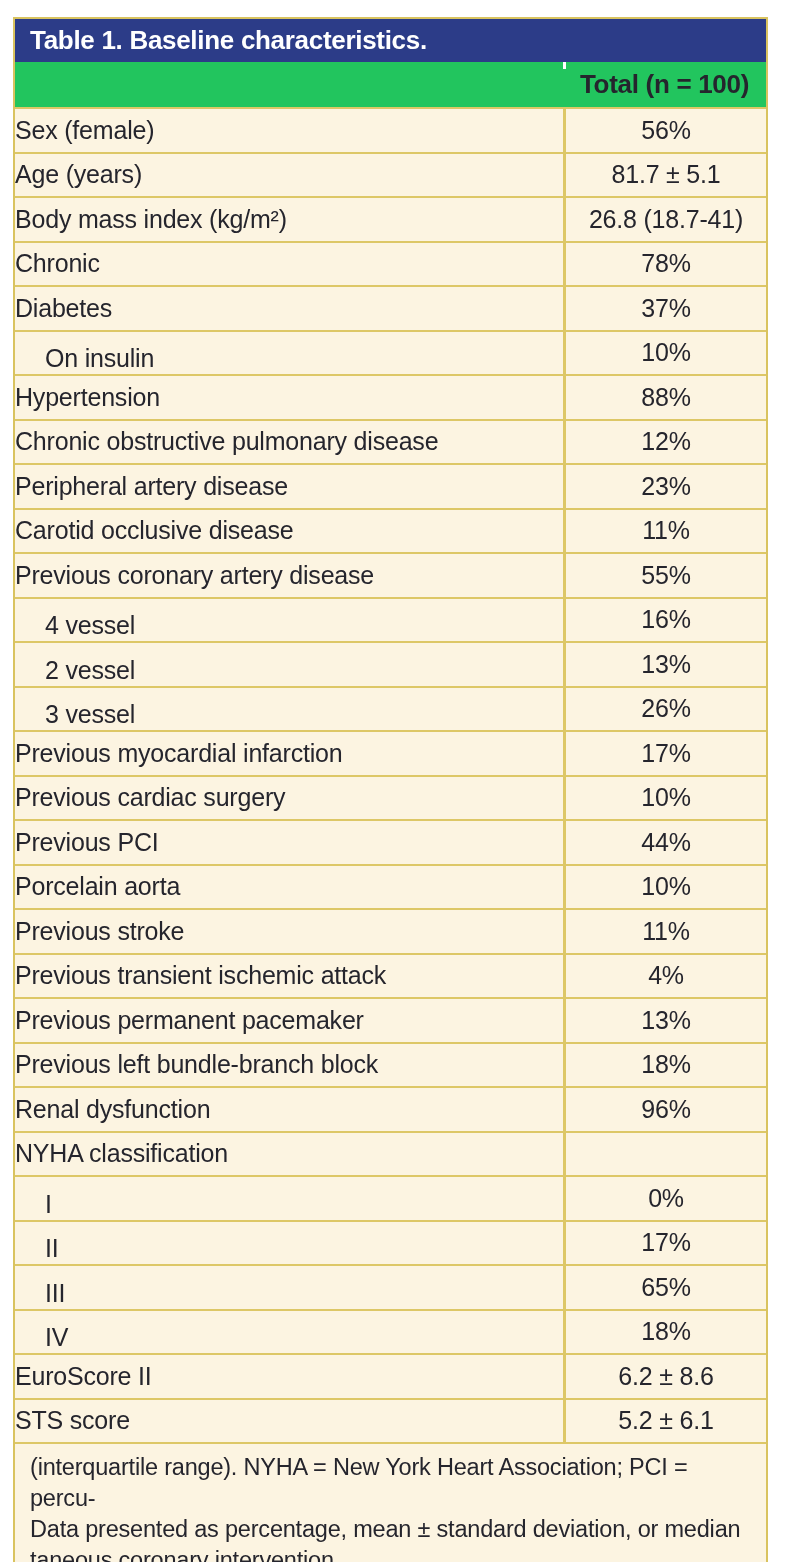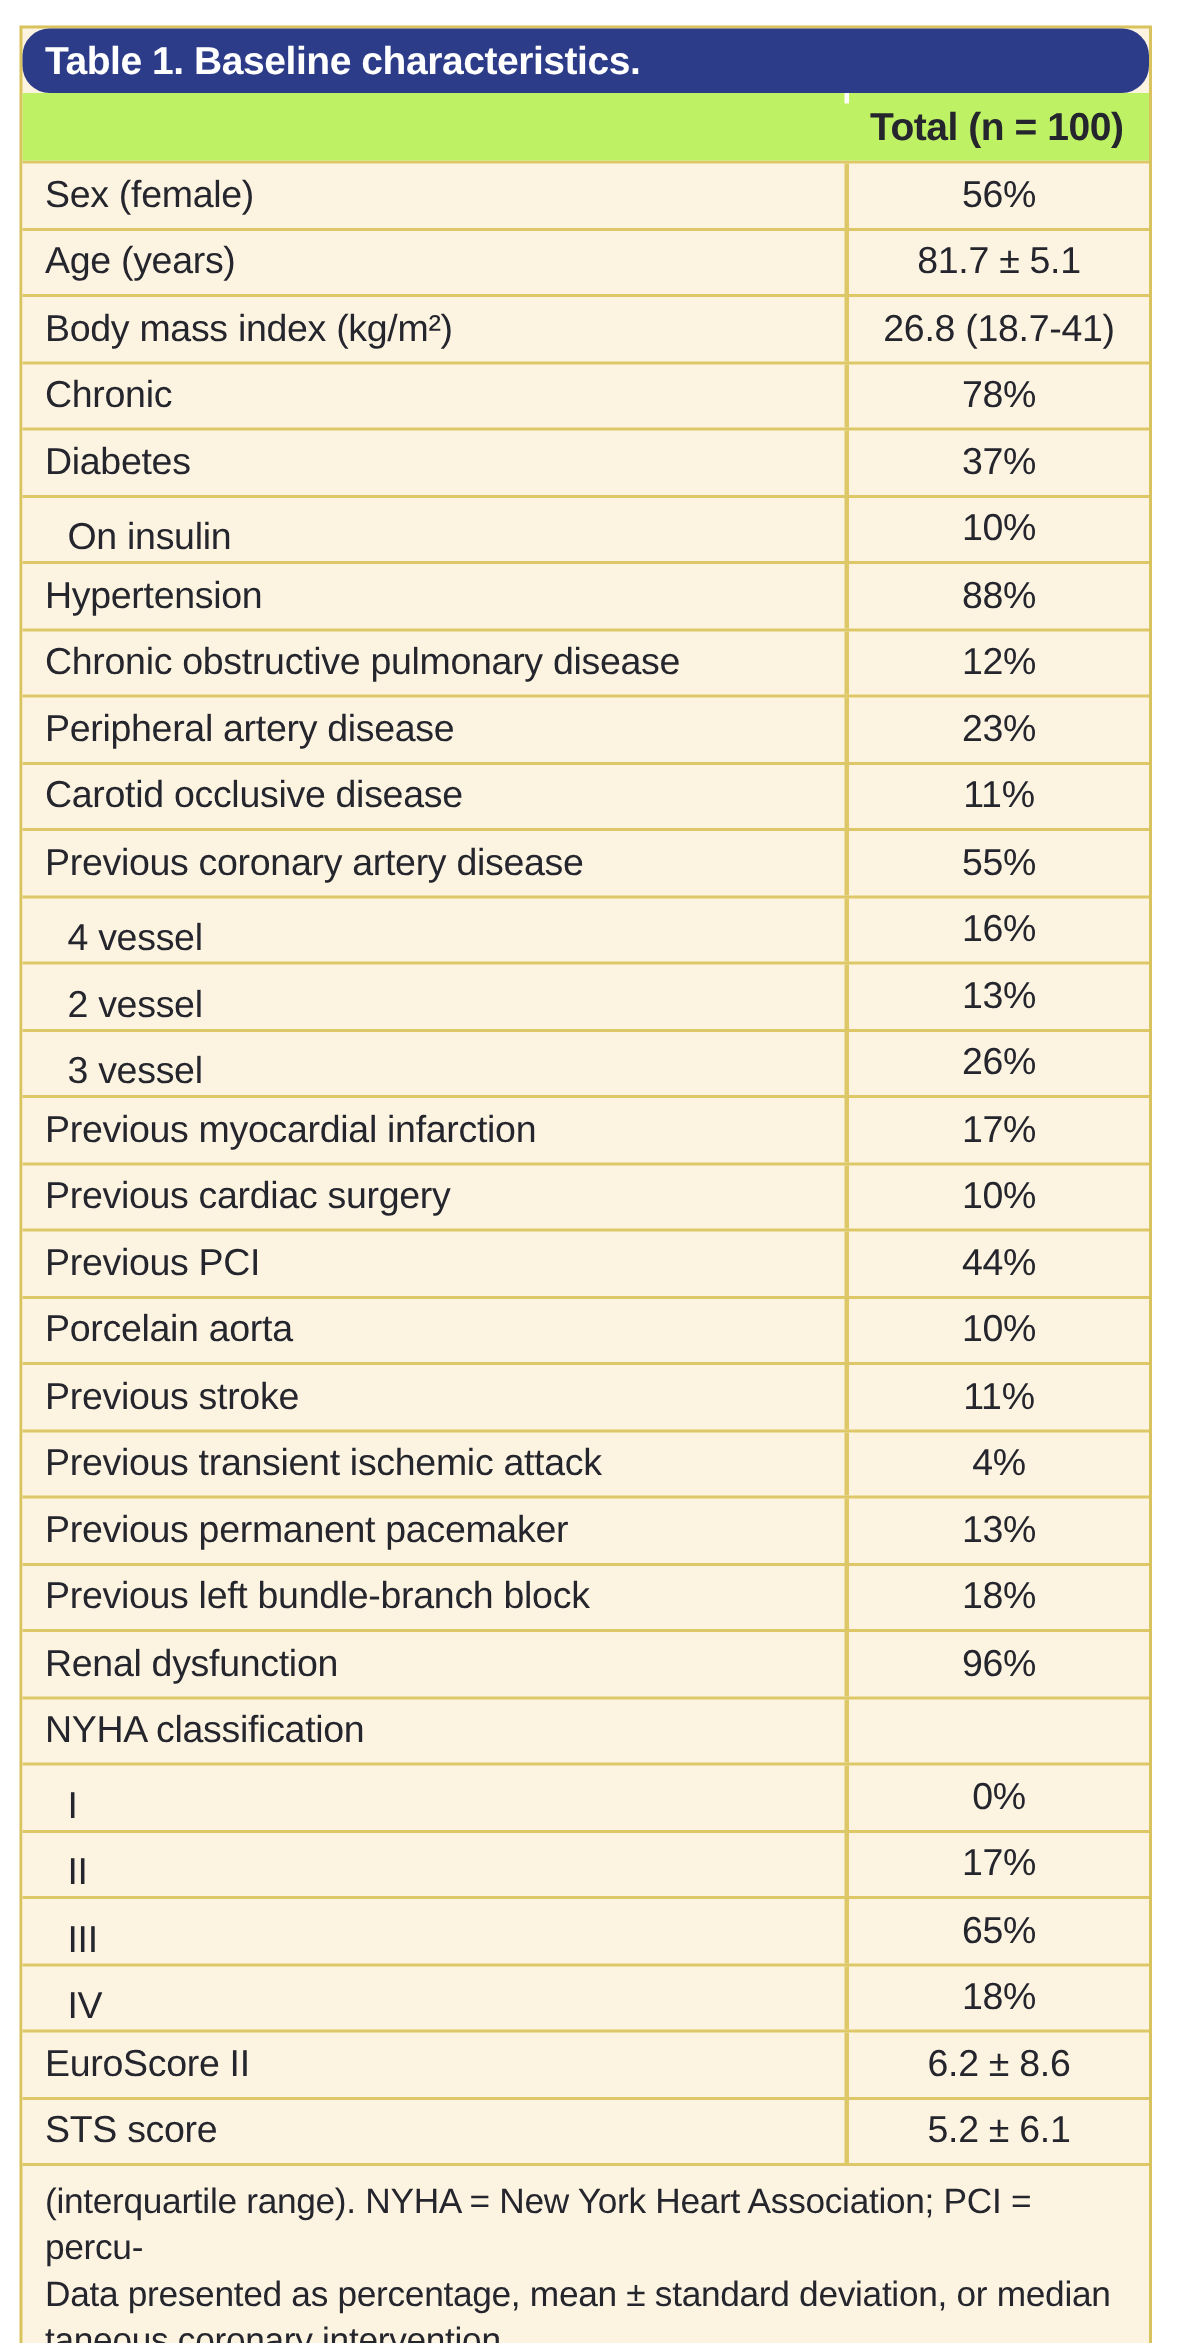--- a/index.html
+++ b/index.html
@@ -23,7 +23,6 @@
     display: flex;
     align-items: center;
     padding-left: 15px;
-    border-radius: 18px;
   }
   .title-bar .title-text {
     color: #ffffff;

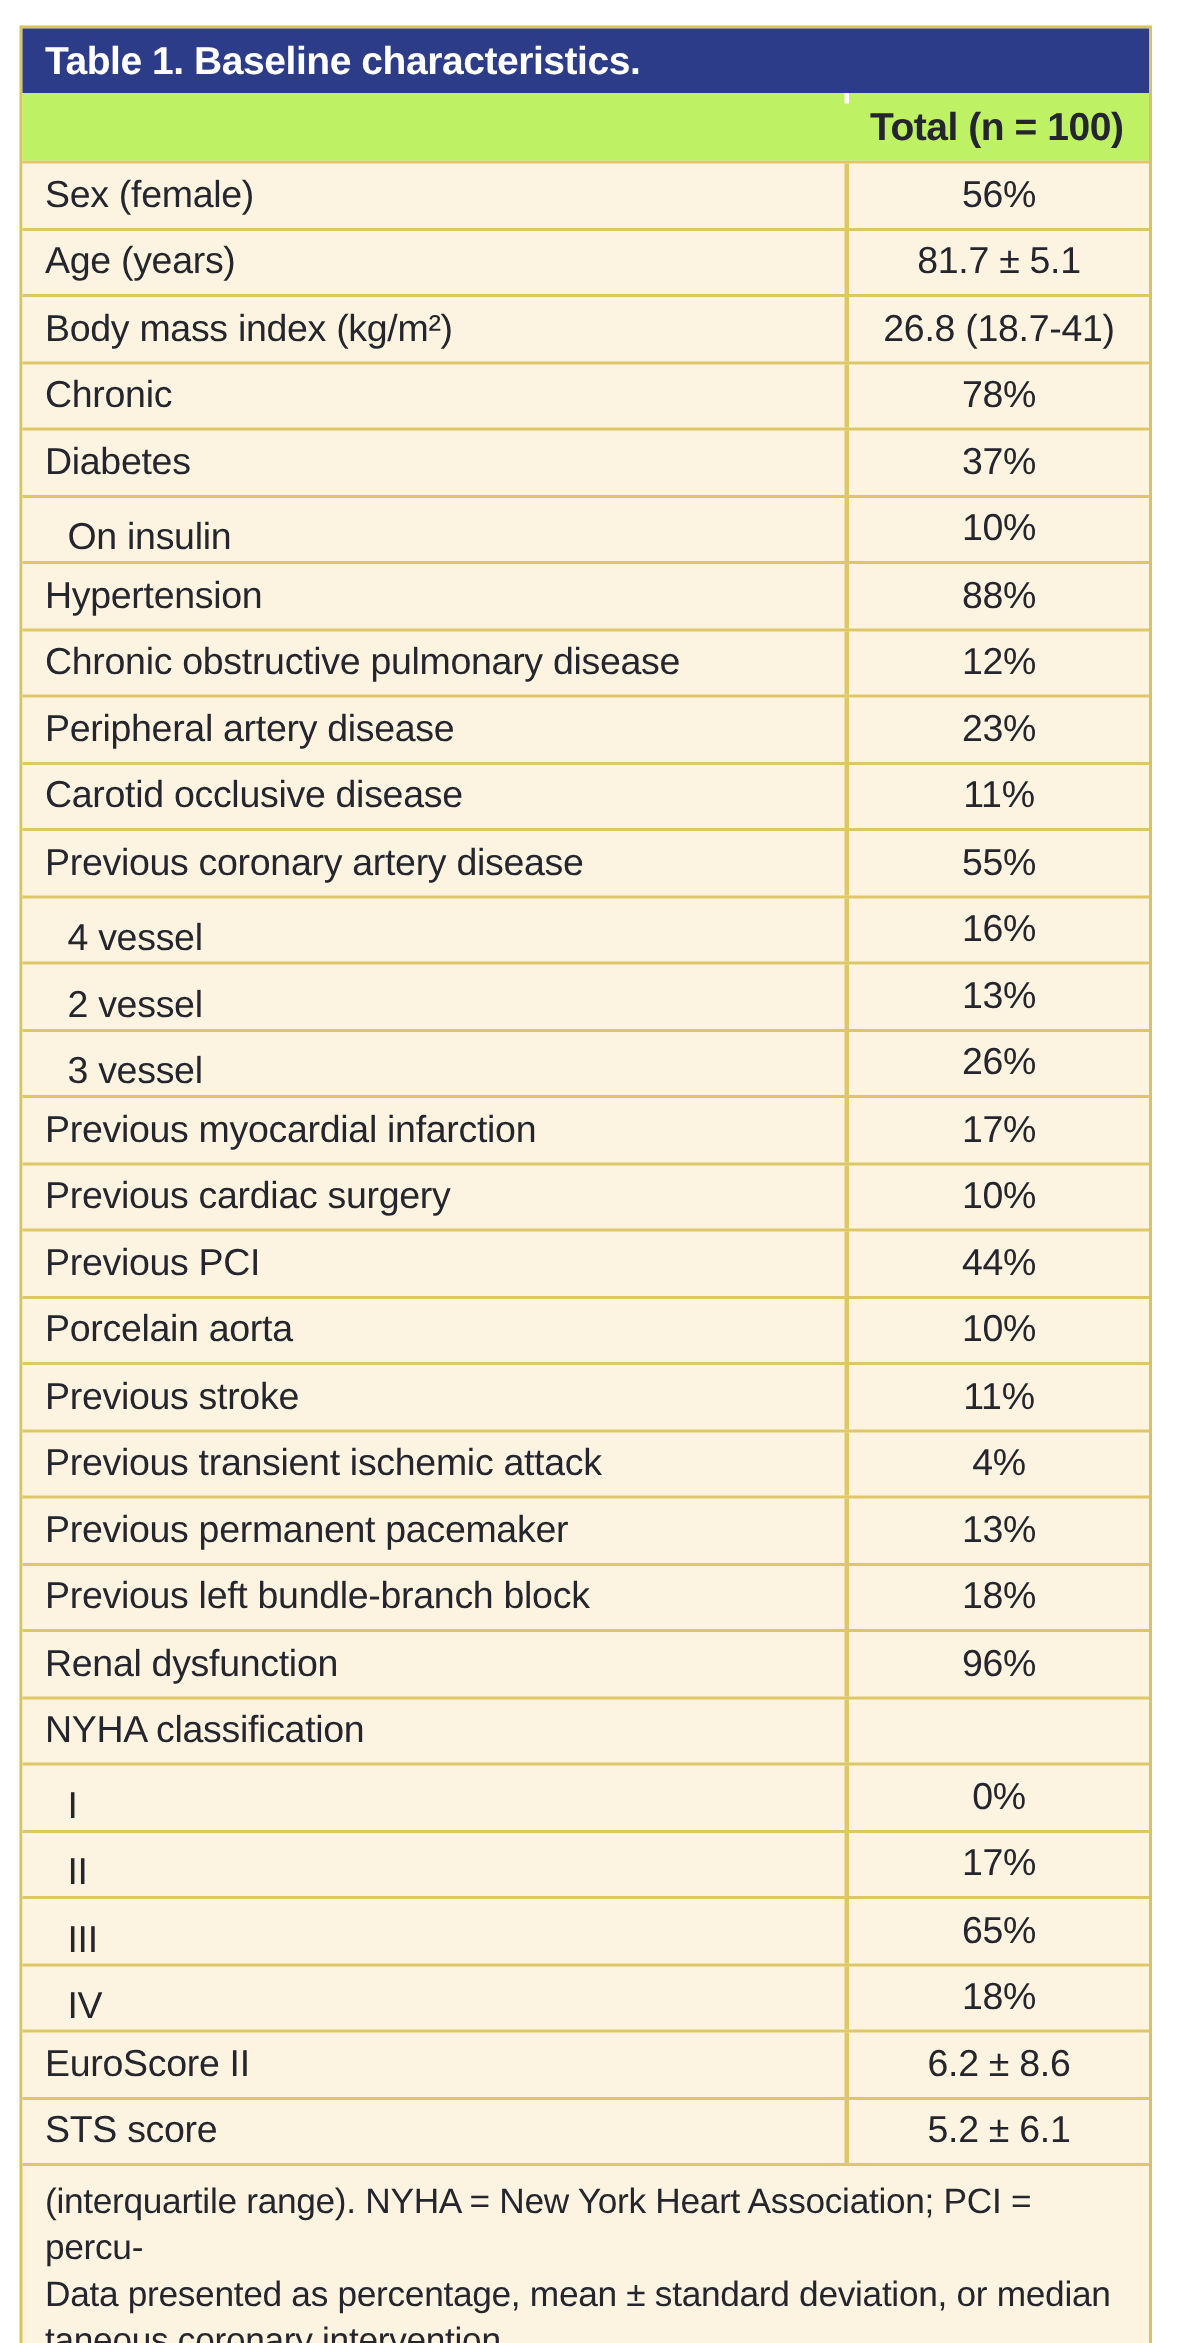--- a/index.html
+++ b/index.html
@@ -33,7 +33,7 @@
   .col-header {
     position: relative;
     height: 45px;
-    background: #bef264;
+    background: #22c55e;
     display: flex;
   }
   .col-header .spacer { flex: 1 1 auto; }

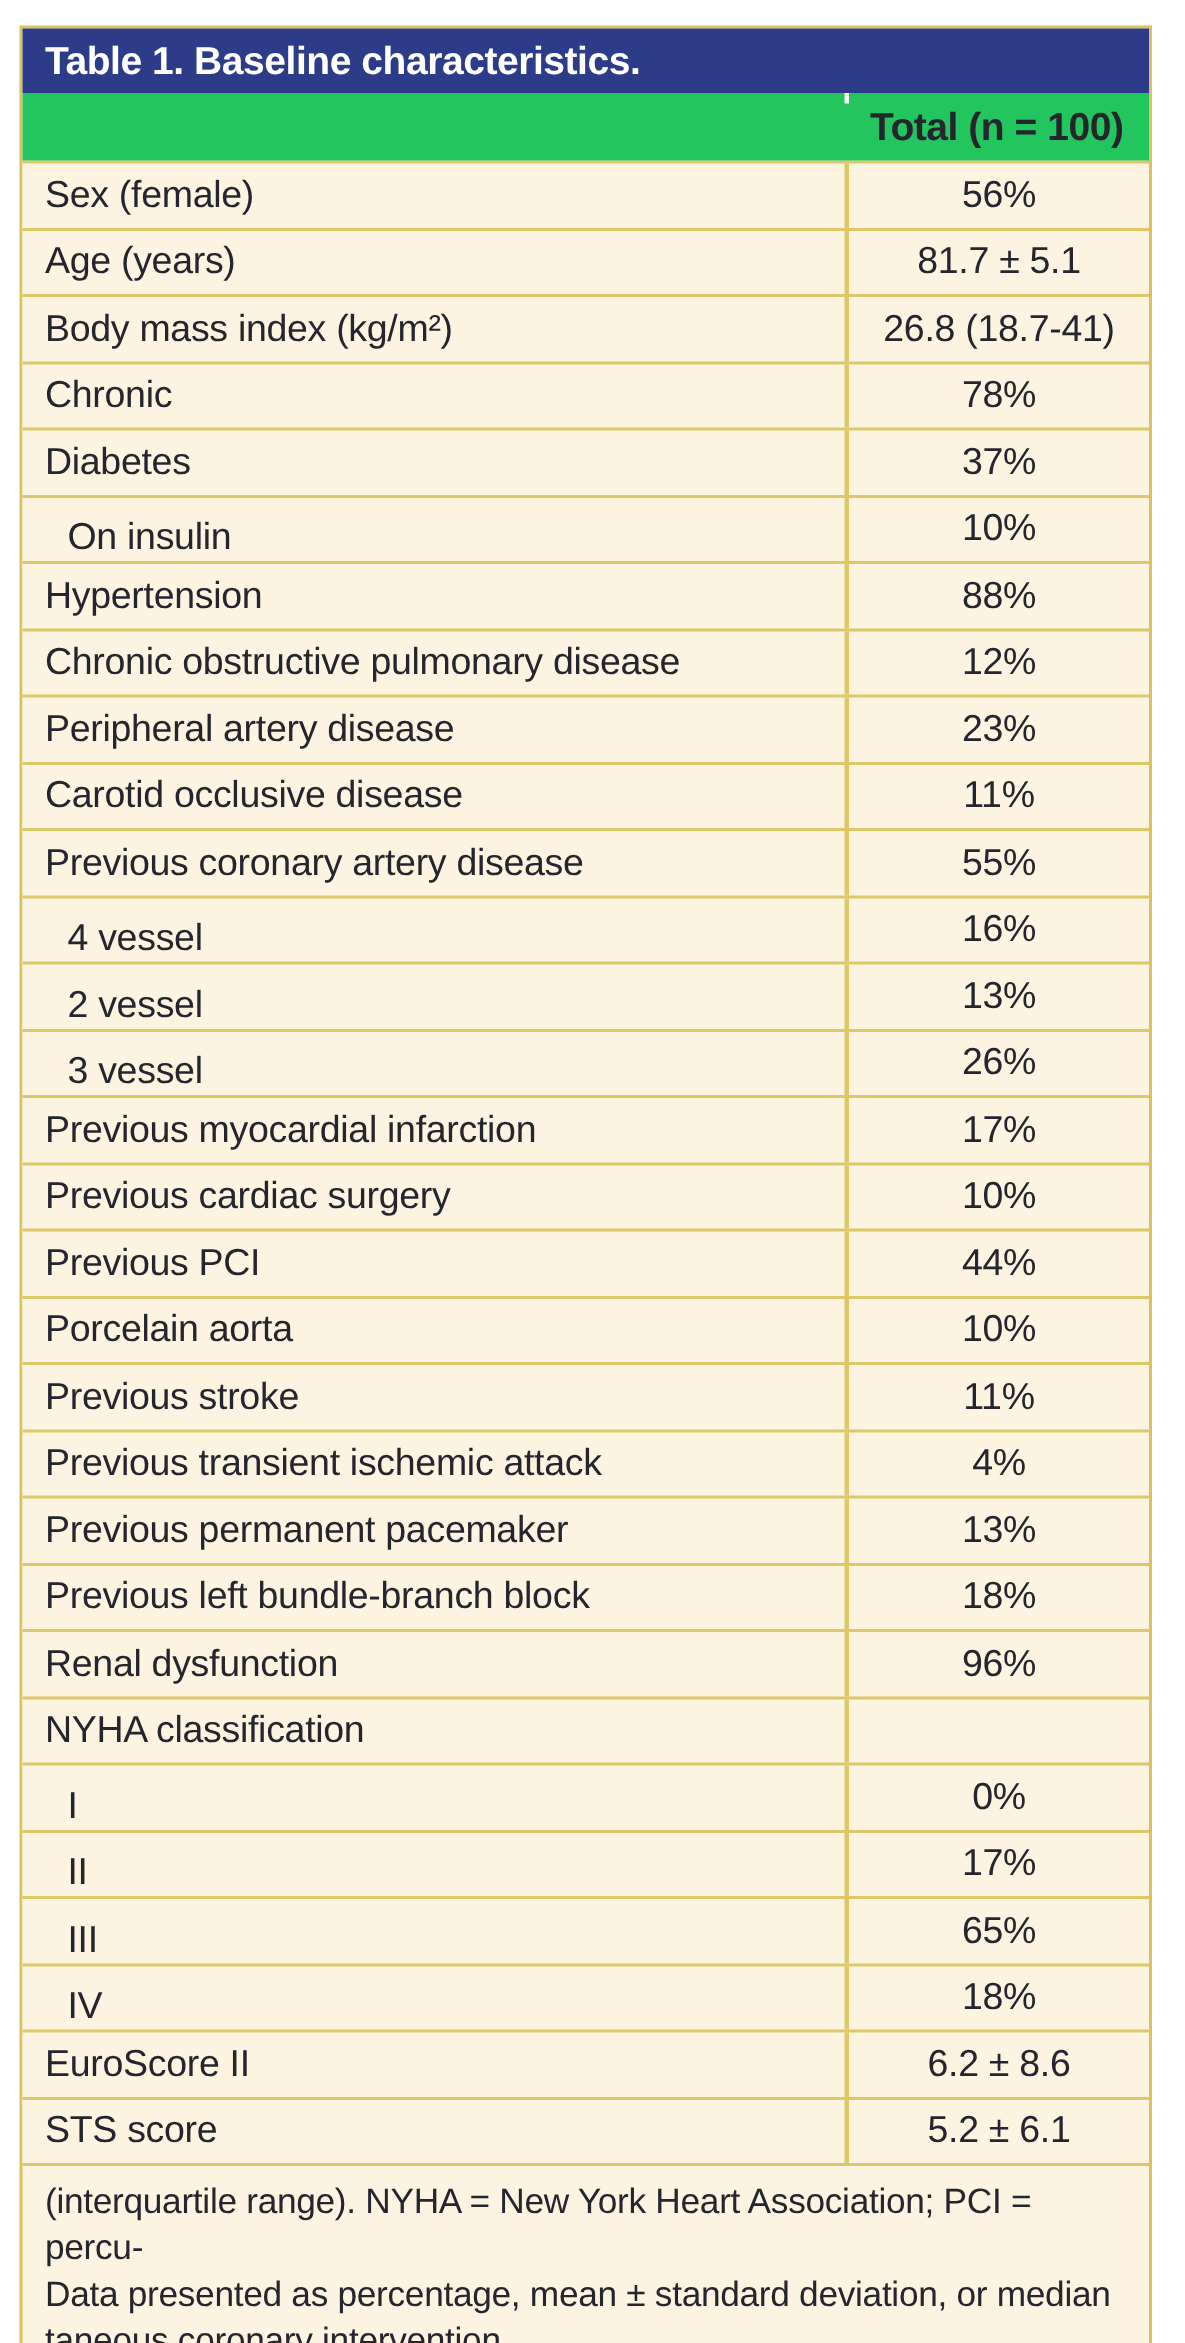--- a/index.html
+++ b/index.html
@@ -66,7 +66,6 @@
   }
   .row .label {
     flex: 1 1 auto;
-    padding-left: 15px;
     overflow: hidden;
     white-space: nowrap;
   }

